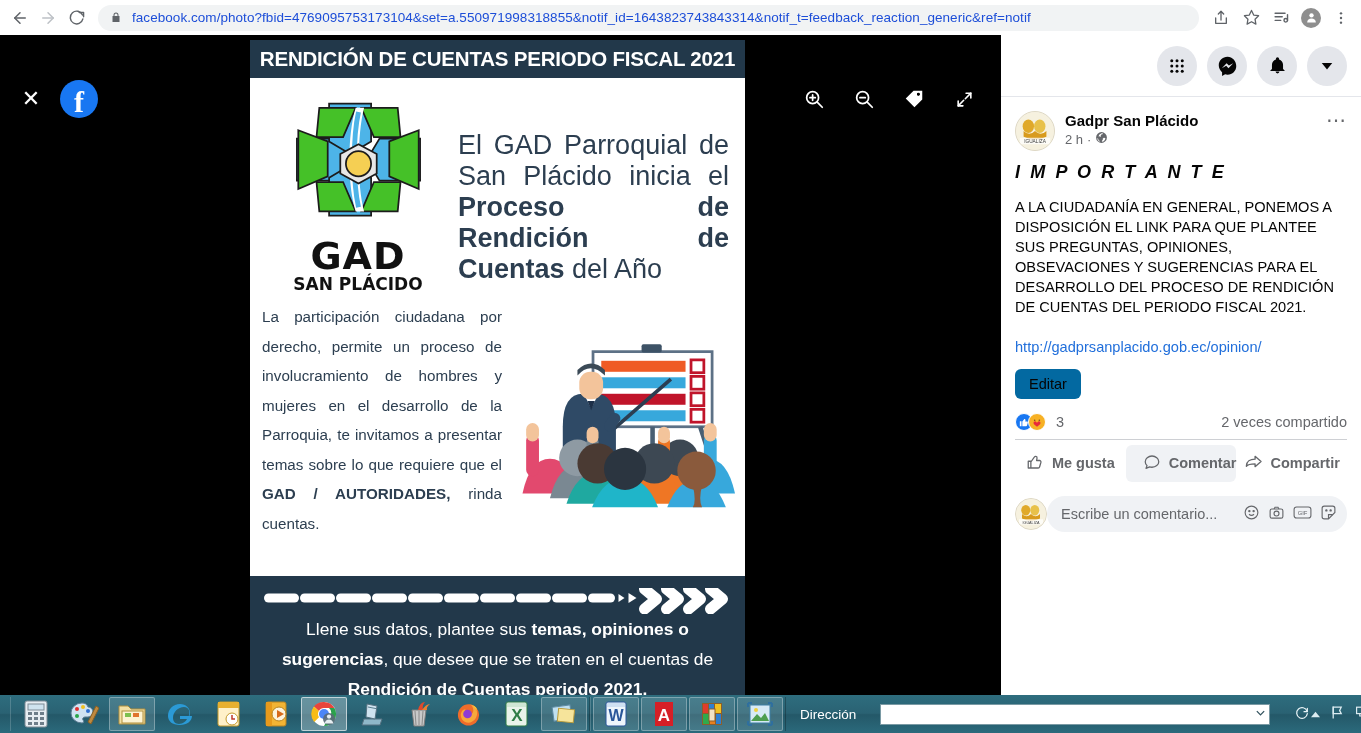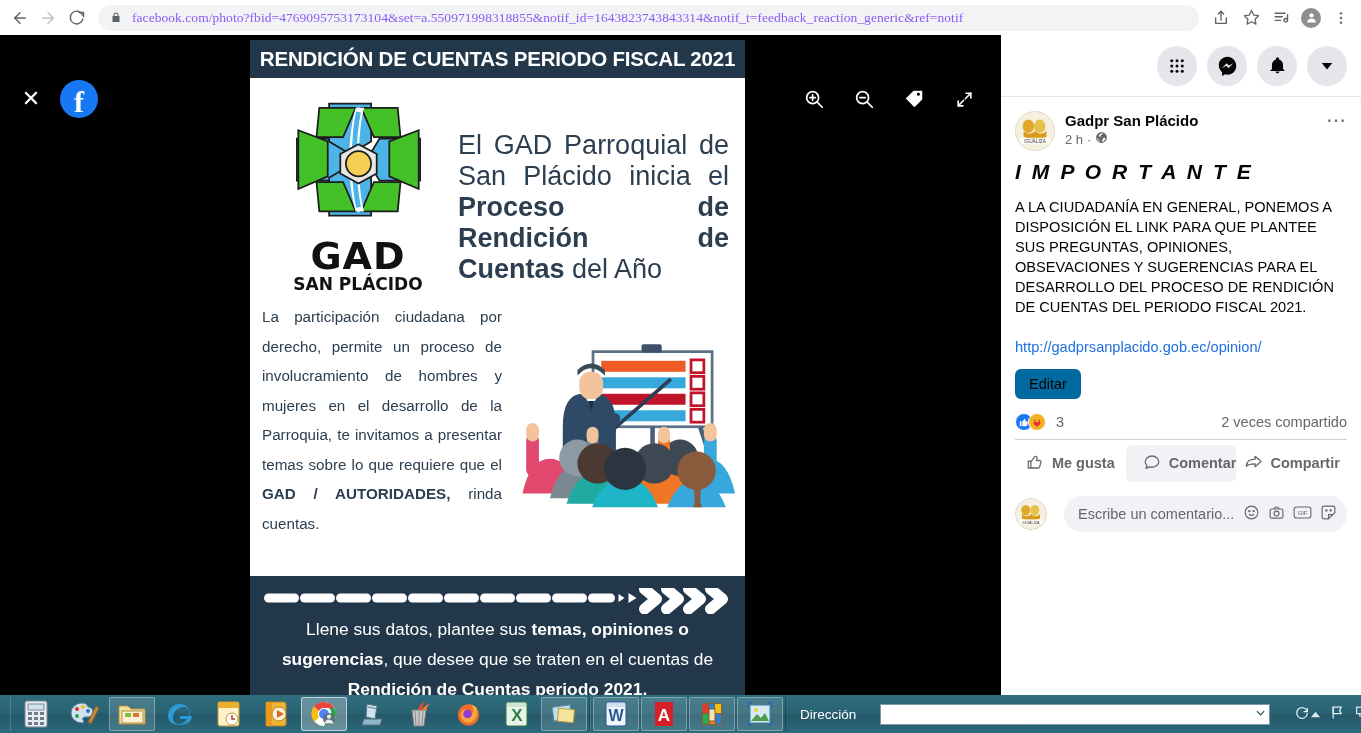--- a/index.html
+++ b/index.html
@@ -28,8 +28,8 @@
   }
   .omni-lock { flex: none; margin-right: 10px; color: #5f6368; display:flex; align-items:center;}
   .omni-url {
-    font-size: 13.5px; color: #8b5cf6; white-space: nowrap; overflow: hidden;
-    text-overflow: ellipsis; letter-spacing: 0.05px; font-family: Liberation Serif, serif;
+    font-size: 13.5px; color: #1d4ed8; white-space: nowrap; overflow: hidden;
+    text-overflow: ellipsis; letter-spacing: 0.05px;
   }
   .chrome-icons { display: flex; align-items: center; flex: none; gap: 2px; }
   .chrome-icons .ci {

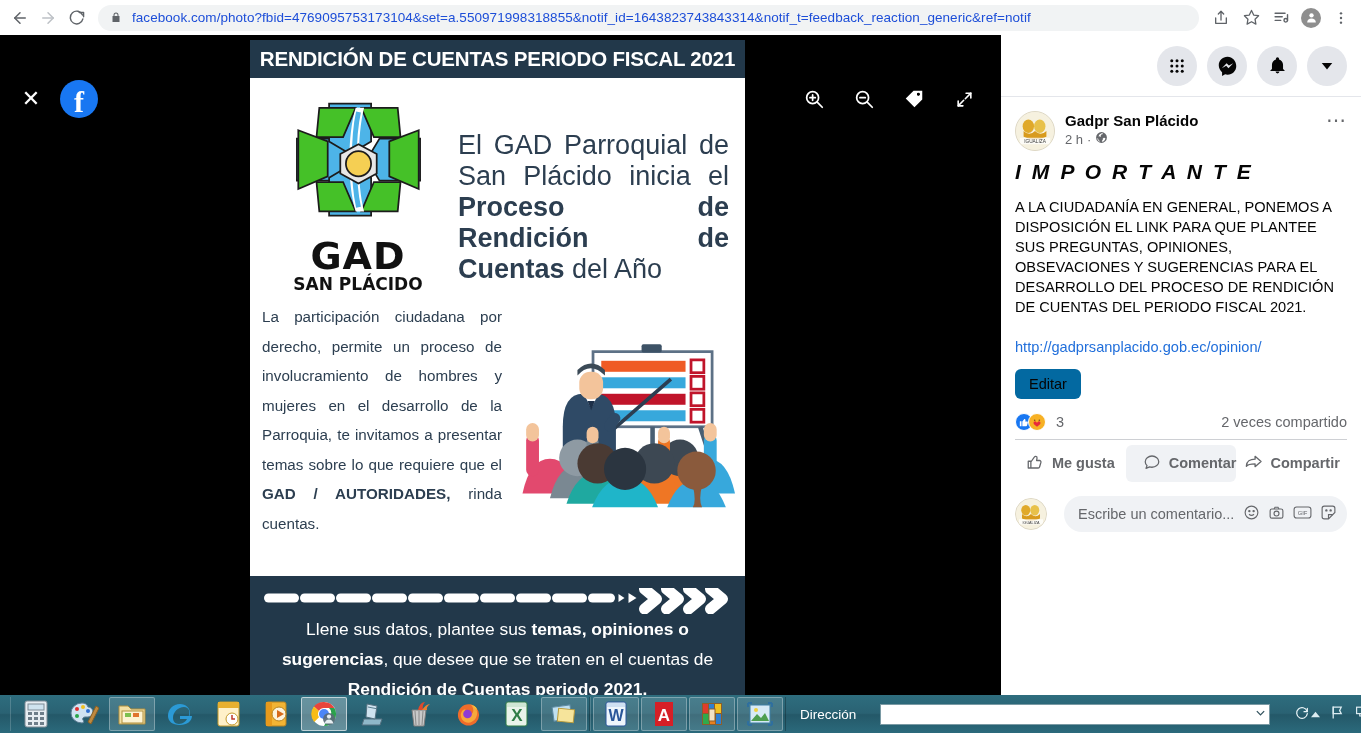--- a/index.html
+++ b/index.html
@@ -150,7 +150,7 @@
   .pf-more { color: #65676b; font-size: 20px; line-height: 10px; letter-spacing: 1px; padding-top: 4px; flex:none;}
   .post-body { padding: 10px 14px 0 14px; }
   .importante {
-    font-size: 21px; font-weight: bold; font-style: italic; color: #050505;
+    font-size: 18px; font-weight: bold; font-style: italic; color: #050505;
     letter-spacing: 2.6px; line-height: 22px;
   }
   .post-text {

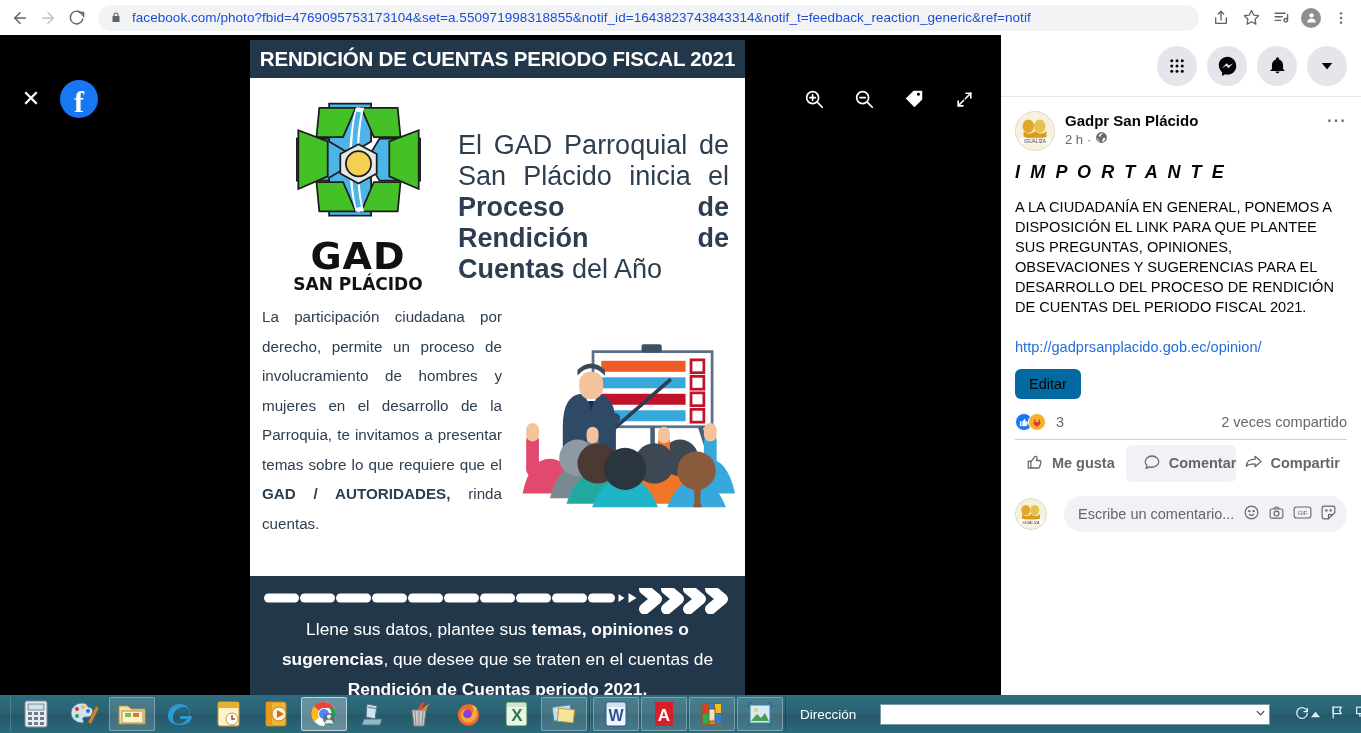--- a/index.html
+++ b/index.html
@@ -191,7 +191,7 @@
   }
   .action-btn.active { background: #f0f2f5; justify-content: flex-end; }
   .comment-row {
-    display: flex; align-items: center; gap: 17px; padding: 10px 14px 0 14px;
+    display: flex; align-items: center; gap: 0; padding: 10px 14px 0 14px;
   }
   .cm-avatar {
     width: 32px; height: 32px; border-radius: 50%; flex: none;

